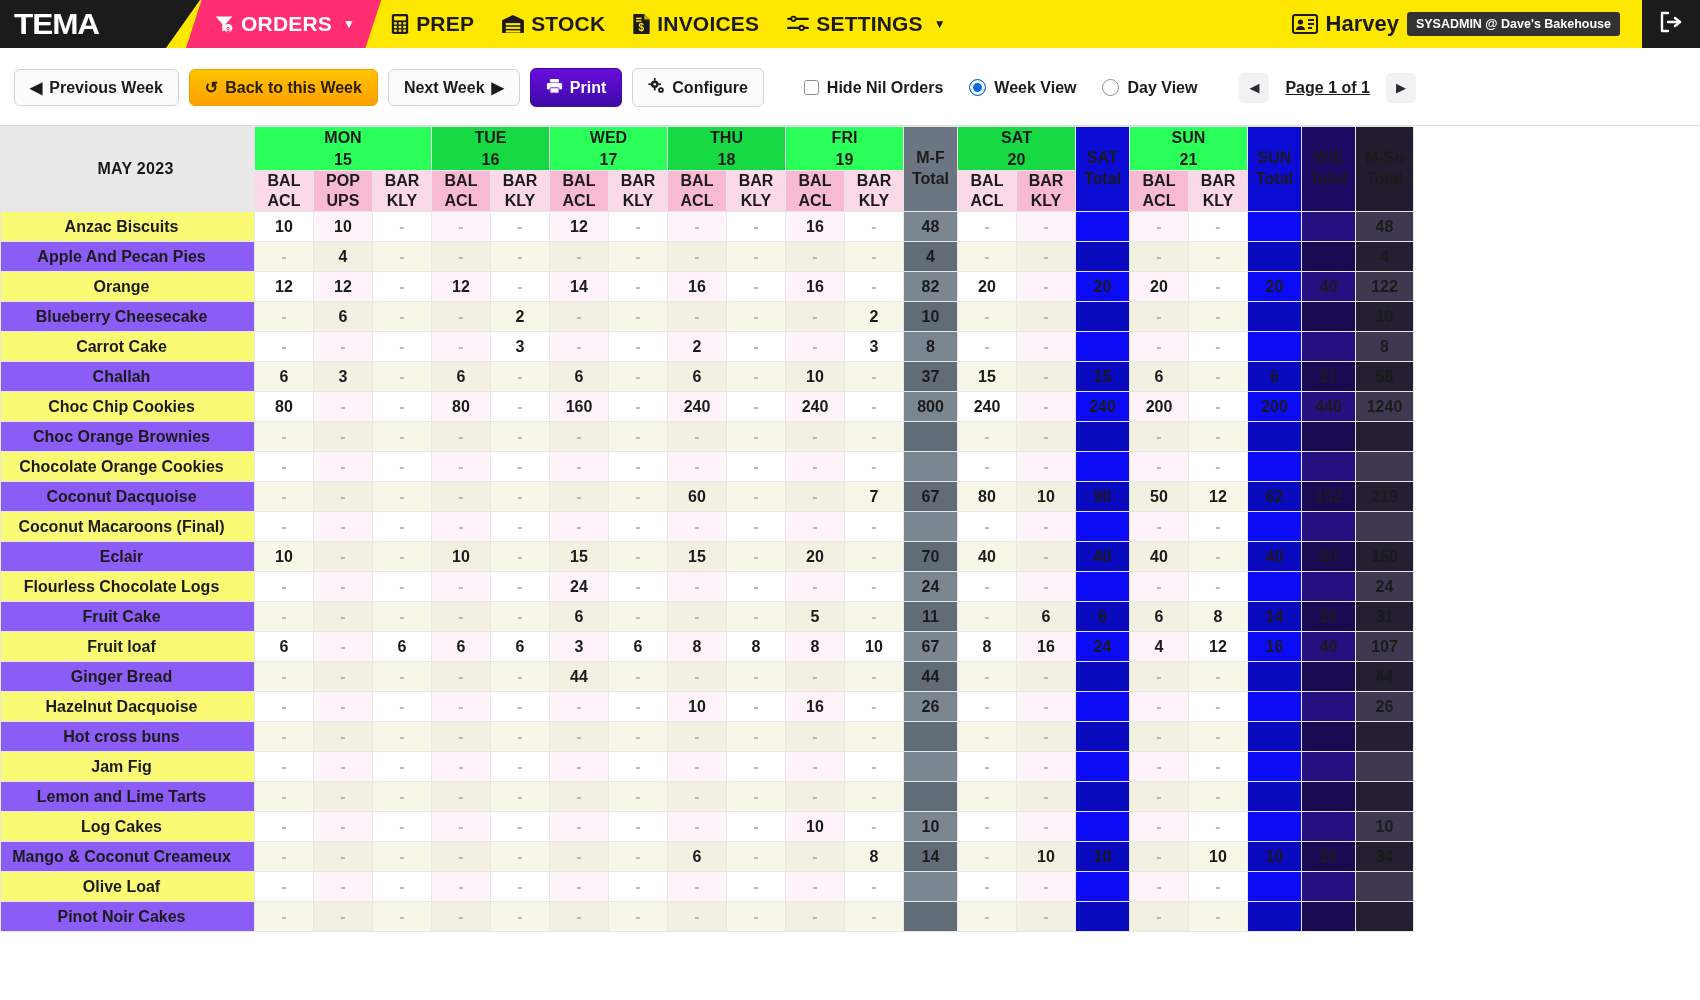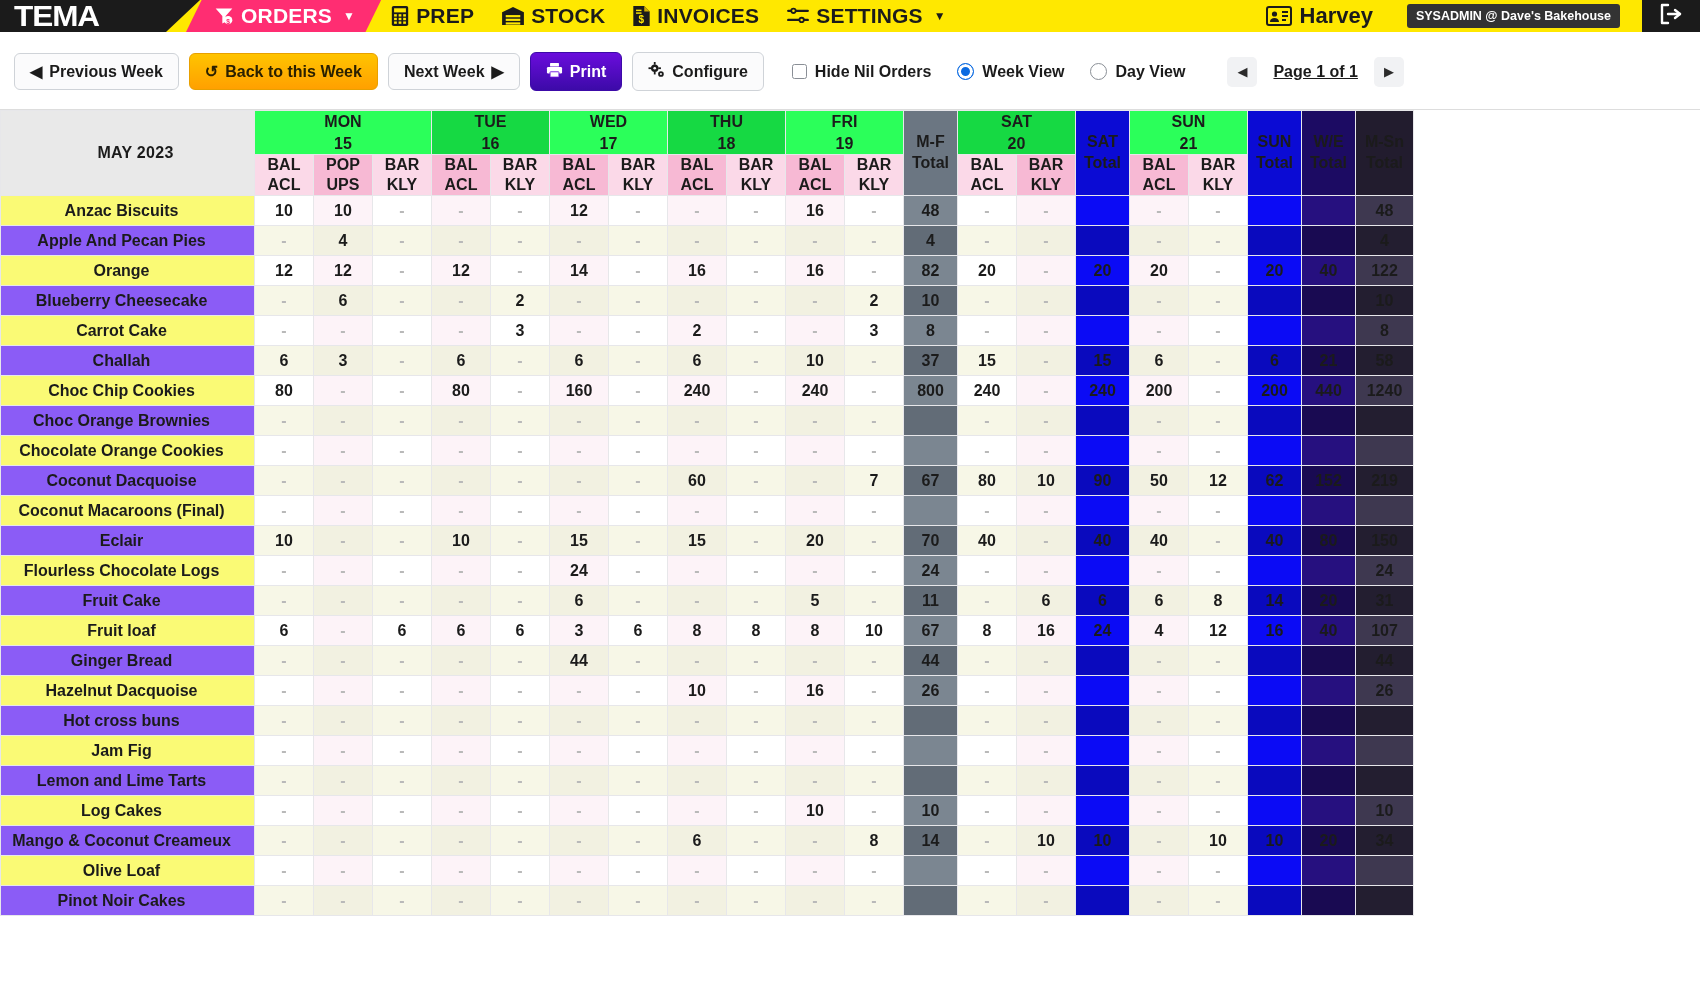--- a/index.html
+++ b/index.html
@@ -15,7 +15,7 @@
   
   .topnav {
     position: relative;
-    height: 32px;
+    height: 48px;
     background: #FFE800;
     display: flex;
     align-items: stretch;

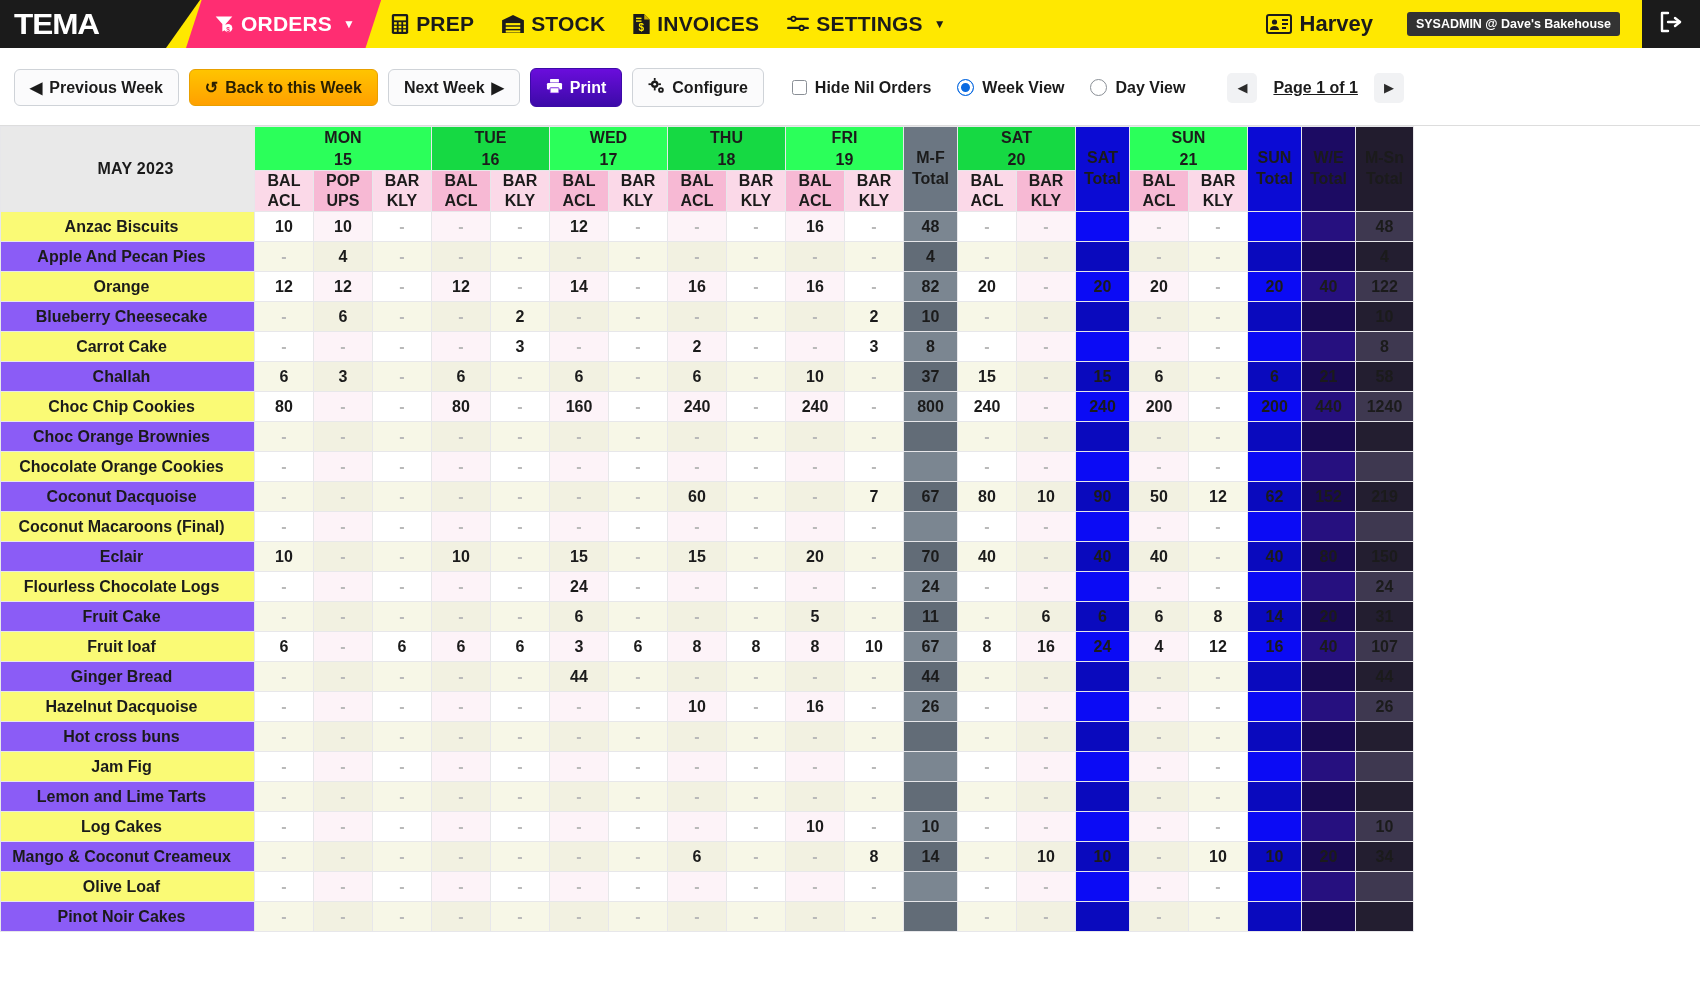--- a/index.html
+++ b/index.html
@@ -89,7 +89,6 @@
     padding: 5px 9px;
     border-radius: 3px;
     white-space: nowrap;
-    margin-left: 26px;
   }
   .logout-box {
     width: 58px;

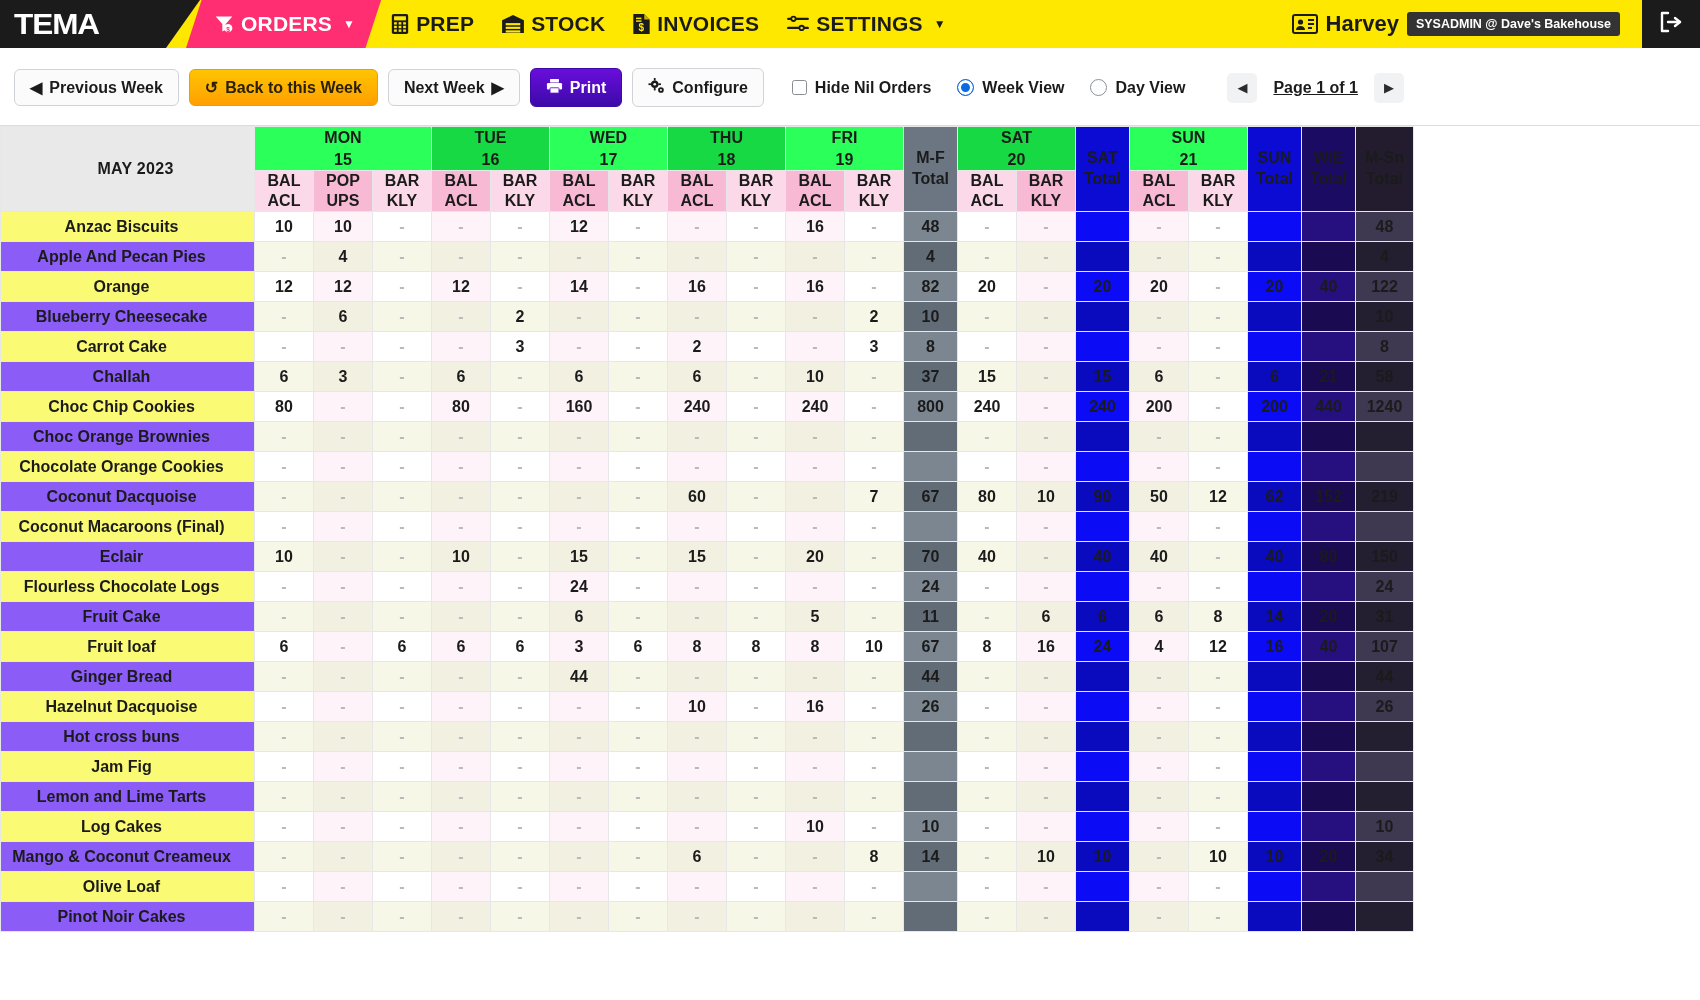--- a/index.html
+++ b/index.html
@@ -137,7 +137,7 @@
     display: flex;
     align-items: center;
     gap: 26px;
-    margin-left: 18px;
+    margin-left: 30px;
   }
   .opt {
     display: flex;

